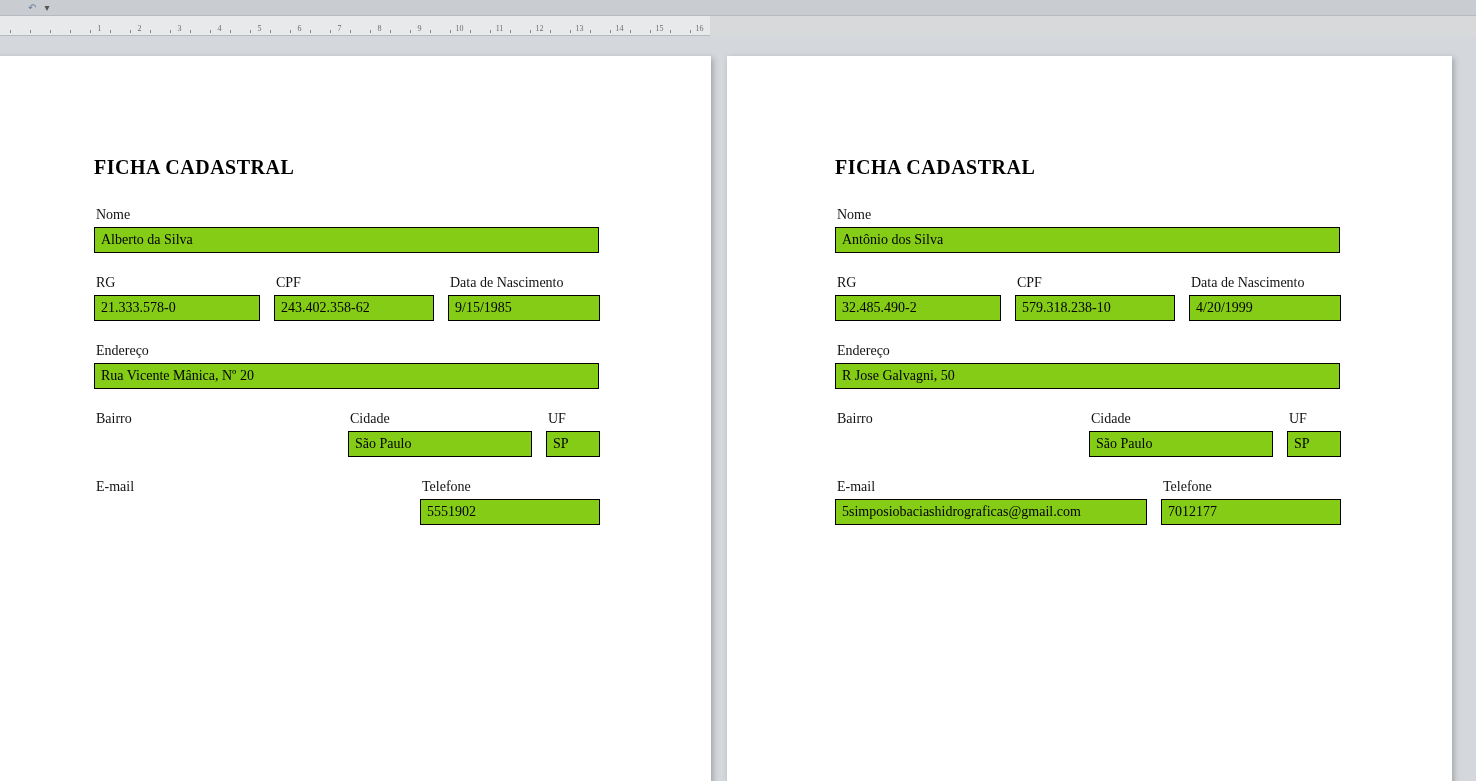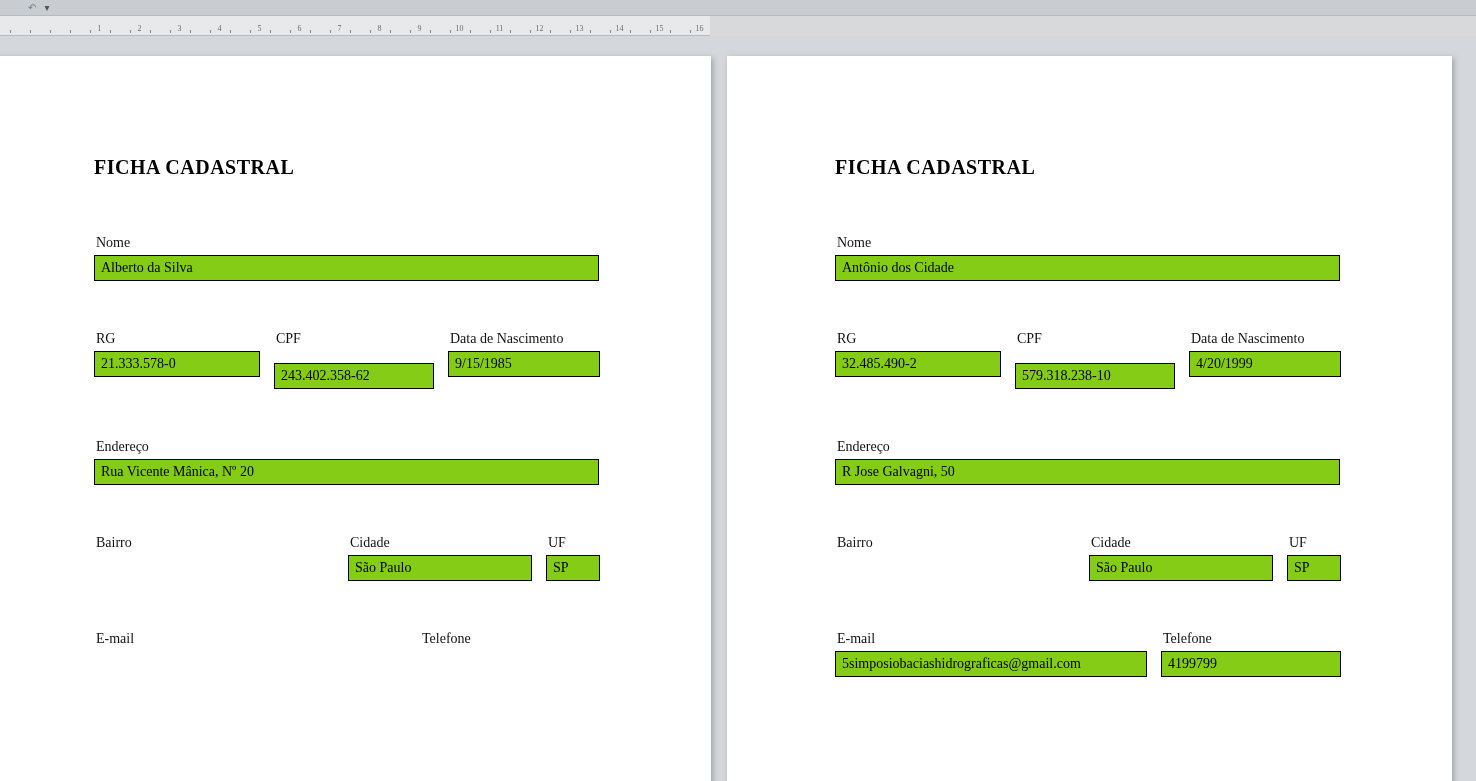--- a/index.html
+++ b/index.html
@@ -129,7 +129,6 @@
     margin-bottom: 4px;
     padding-left: 2px;
     color: #111;
-    margin-top: 28px;
   }
   .fbox {
     border: 1px solid #000;

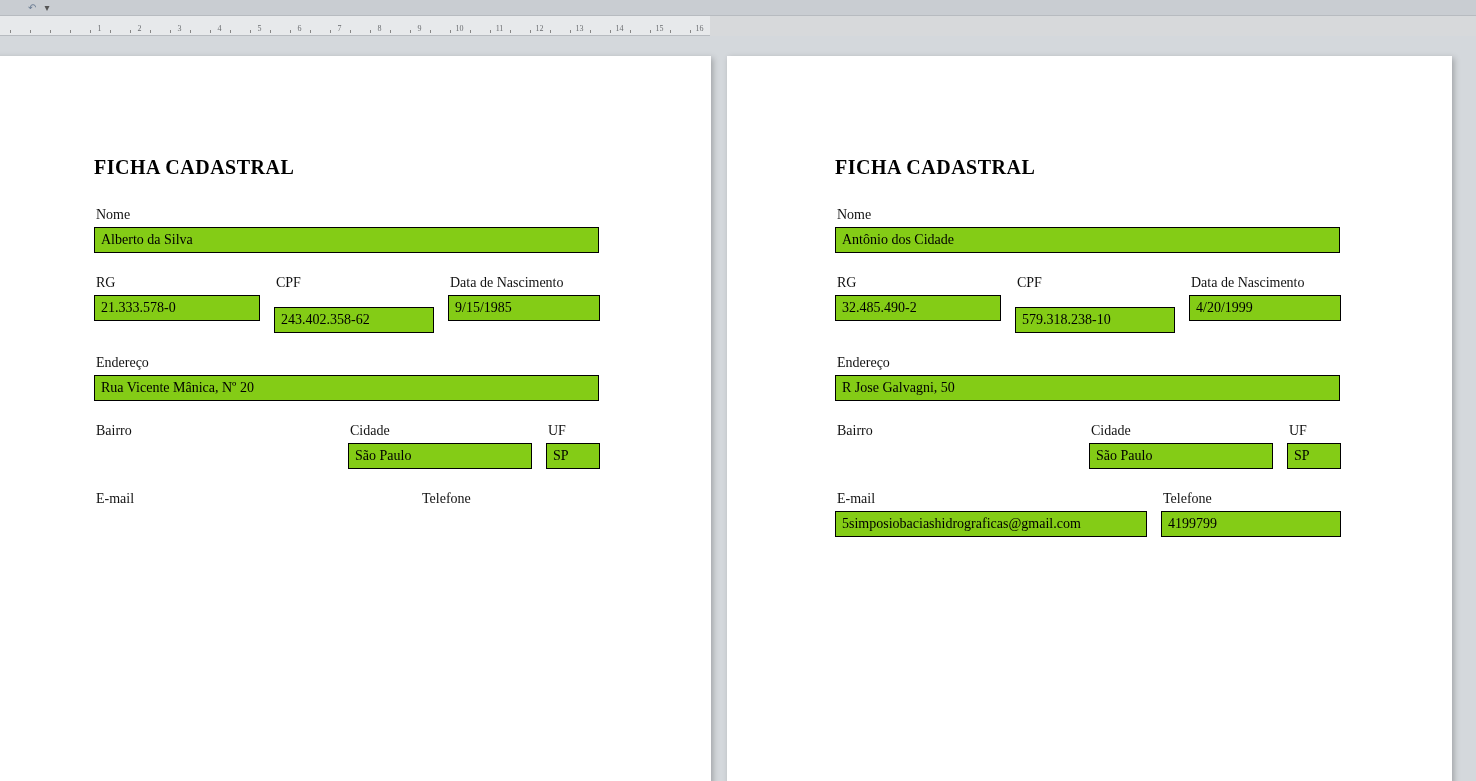--- a/index.html
+++ b/index.html
@@ -277,7 +277,7 @@
         <div class="row">
           <div class="field w-full">
             <div class="flabel">Nome</div>
-            <div class="fbox">Antônio dos Cidade</div>
+            <div class="fbox">Antônio dos Silva</div>
           </div>
         </div>
         <div class="row">

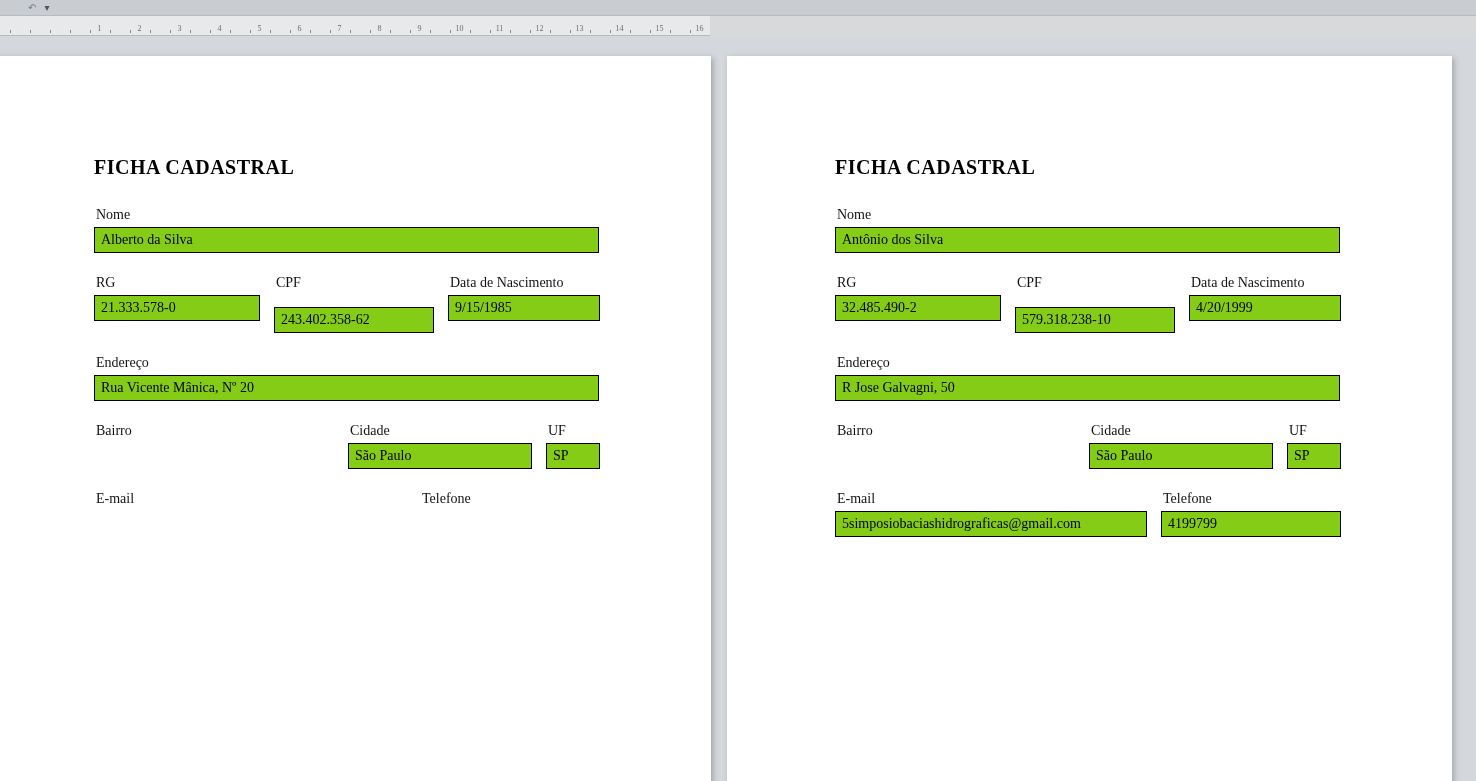--- a/index.html
+++ b/index.html
@@ -142,7 +142,7 @@
   }
   .w-full { flex: 1 1 100%; }
   .w-rg   { flex: 0 0 166px; }
-  .w-cpf  { flex: 0 0 160px; gap: 12px; }
+  .w-cpf  { flex: 0 0 160px; }
   .w-dob  { flex: 0 0 152px; }
   .w-bairro { flex: 0 0 240px; }
   .w-cidade { flex: 0 0 184px; }

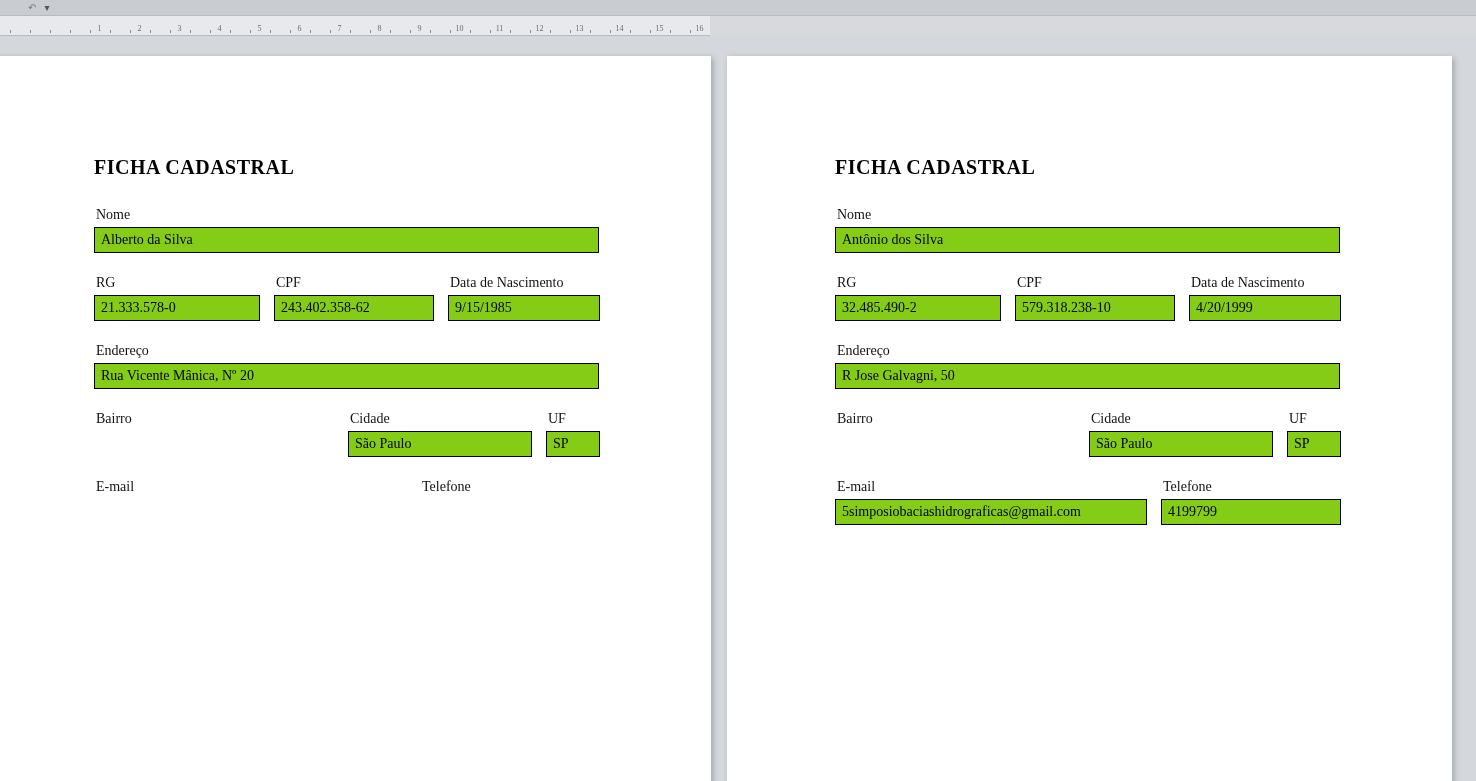--- a/index.html
+++ b/index.html
@@ -269,6 +269,7 @@
           </div>
           <div class="field w-tel">
             <div class="flabel">Telefone</div>
+            <div class="fbox">5551902</div>
           </div>
         </div>
       </div>

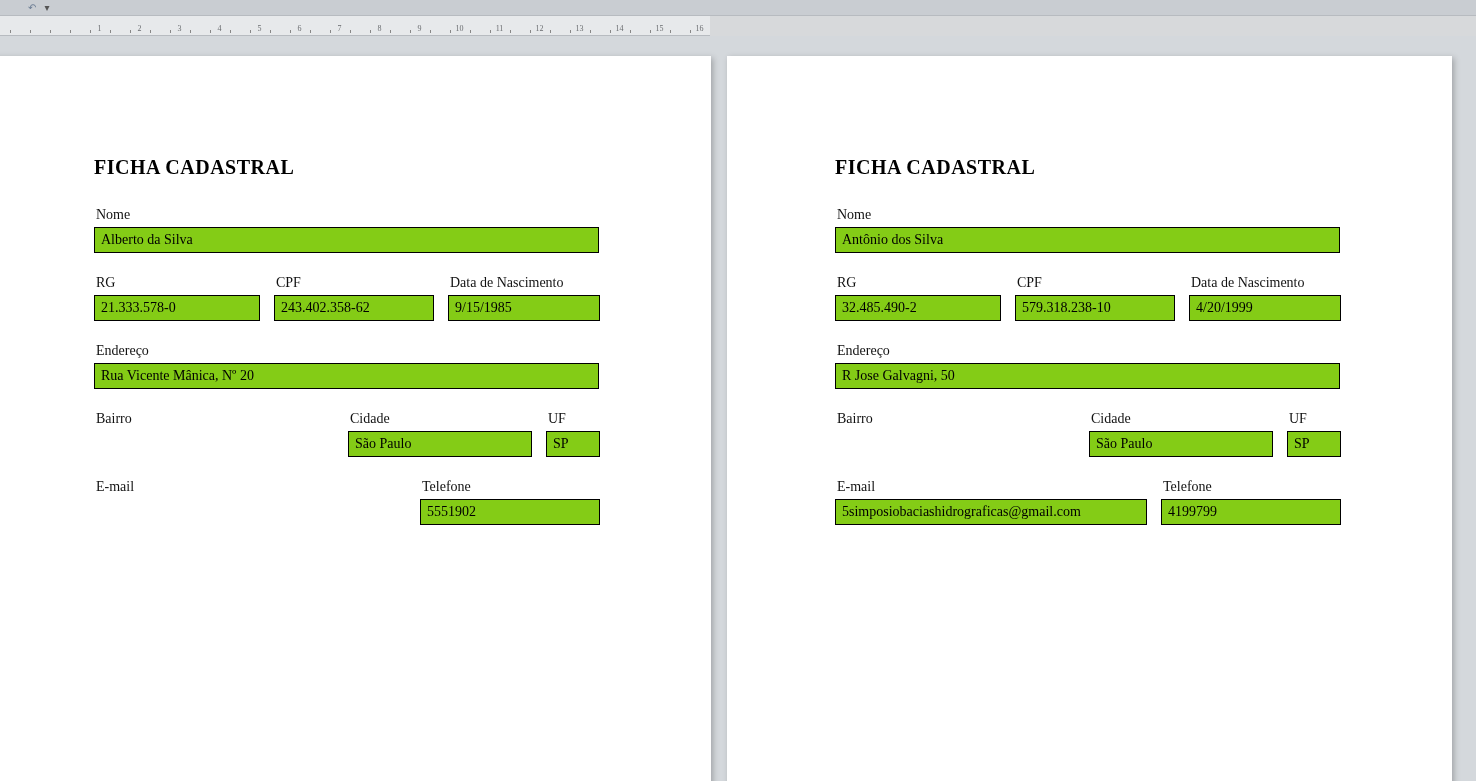--- a/index.html
+++ b/index.html
@@ -321,7 +321,7 @@
           </div>
           <div class="field w-tel">
             <div class="flabel">Telefone</div>
-            <div class="fbox">4199799</div>
+            <div class="fbox">7012177</div>
           </div>
         </div>
       </div>

